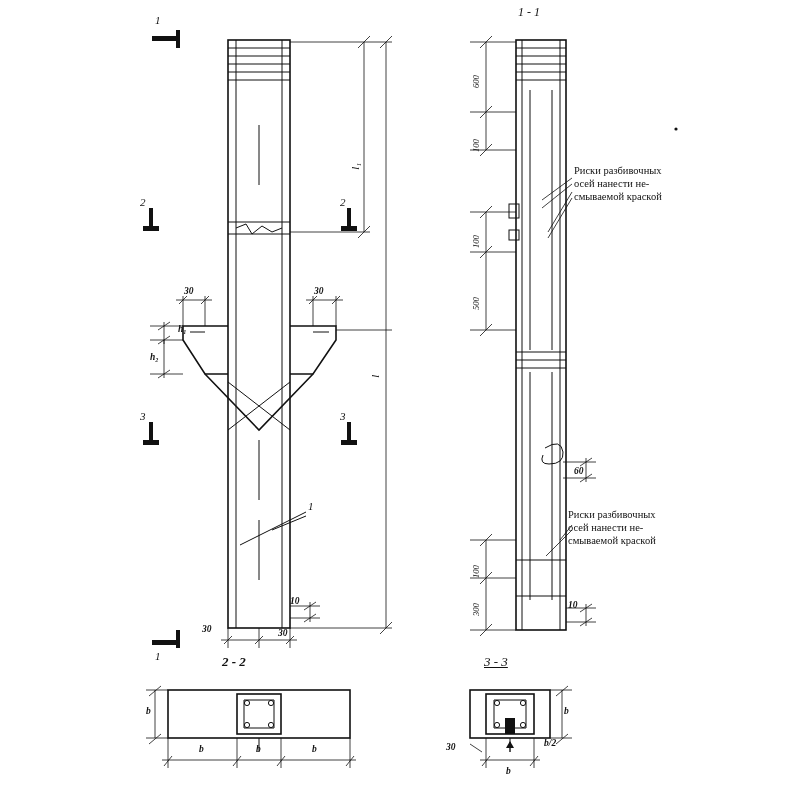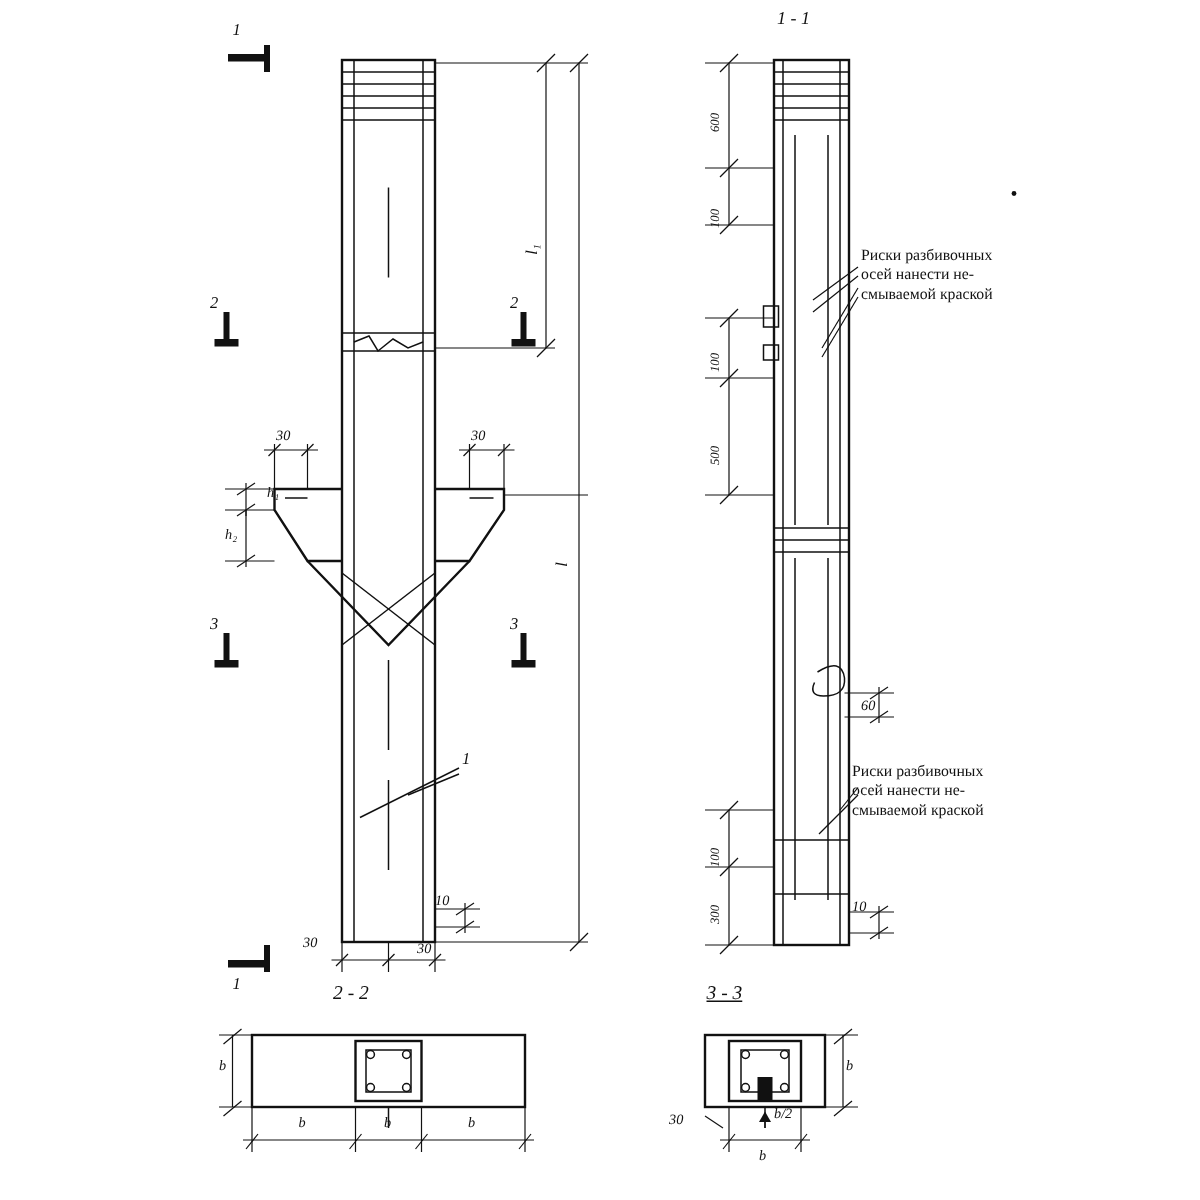--- a/index.html
+++ b/index.html
@@ -7,7 +7,7 @@
   #sheet{position:relative;width:800px;height:800px;}
   .lbl{position:absolute;font-size:11px;line-height:1.15;white-space:pre;color:#111;}
   .lbl.it{font-style:italic;}
-  .lbl.small{font-size:9.5px;}
+  .lbl.small{font-size:9.5px;font-weight:bold;}
   .lbl.tiny{font-size:8.5px;}
   .note{position:absolute;font-size:10.5px;line-height:1.25;white-space:pre;color:#111;}
   svg{position:absolute;left:0;top:0;}

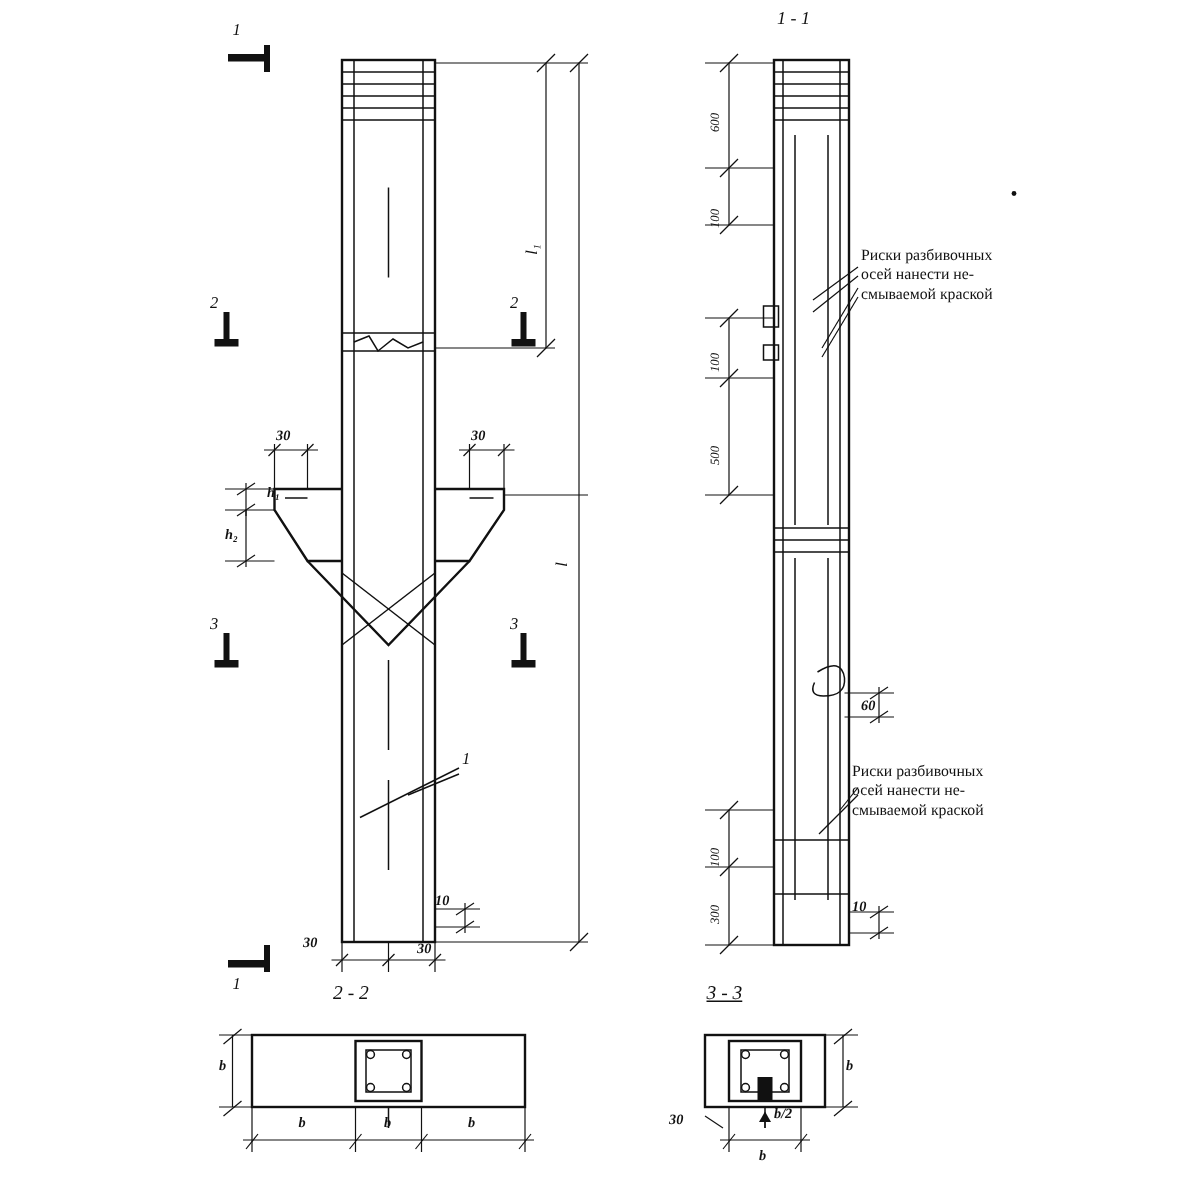--- a/index.html
+++ b/index.html
@@ -289,7 +289,7 @@
   </svg>
 
   <div class="lbl it" style="left:518px;top:6px;font-size:12px;">1 - 1</div>
-  <div class="lbl it" style="left:222px;top:655px;font-size:13px;">2 - 2</div>
+  <div class="lbl it" style="left:222px;top:655px;font-size:13px;font-weight:bold;">2 - 2</div>
   <div class="lbl it" style="left:471px;top:655px;font-size:13px;text-decoration:underline;">3 - 3</div>
 
   <div class="lbl it" style="left:155px;top:14px;">1</div>

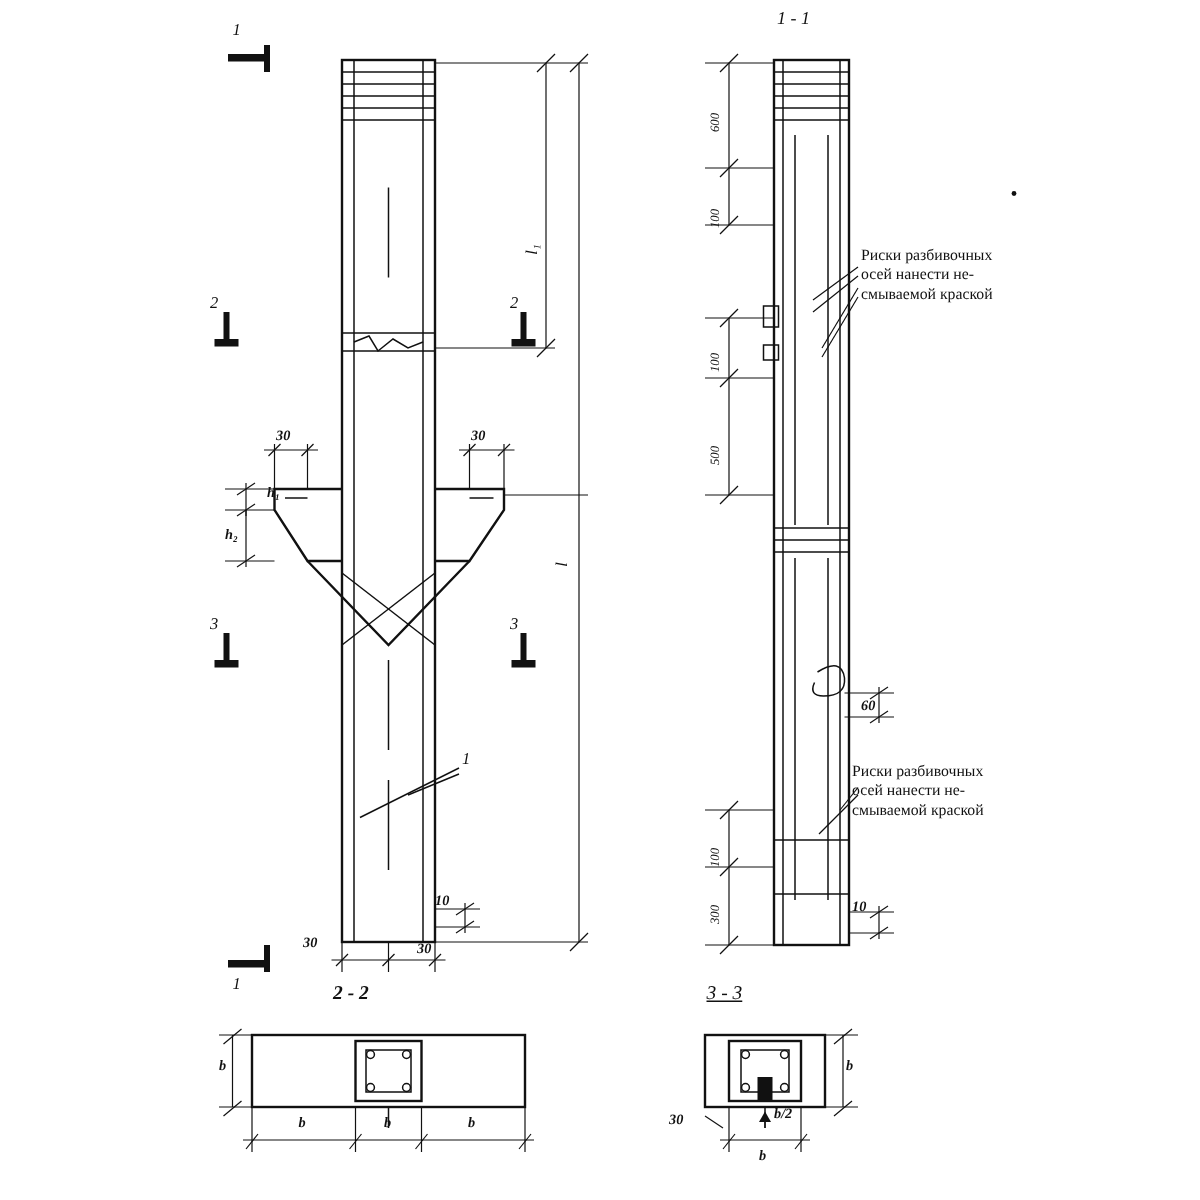--- a/index.html
+++ b/index.html
@@ -290,7 +290,7 @@
 
   <div class="lbl it" style="left:518px;top:6px;font-size:12px;">1 - 1</div>
   <div class="lbl it" style="left:222px;top:655px;font-size:13px;font-weight:bold;">2 - 2</div>
-  <div class="lbl it" style="left:471px;top:655px;font-size:13px;text-decoration:underline;">3 - 3</div>
+  <div class="lbl it" style="left:484px;top:655px;font-size:13px;text-decoration:underline;">3 - 3</div>
 
   <div class="lbl it" style="left:155px;top:14px;">1</div>
   <div class="lbl it" style="left:155px;top:650px;">1</div>

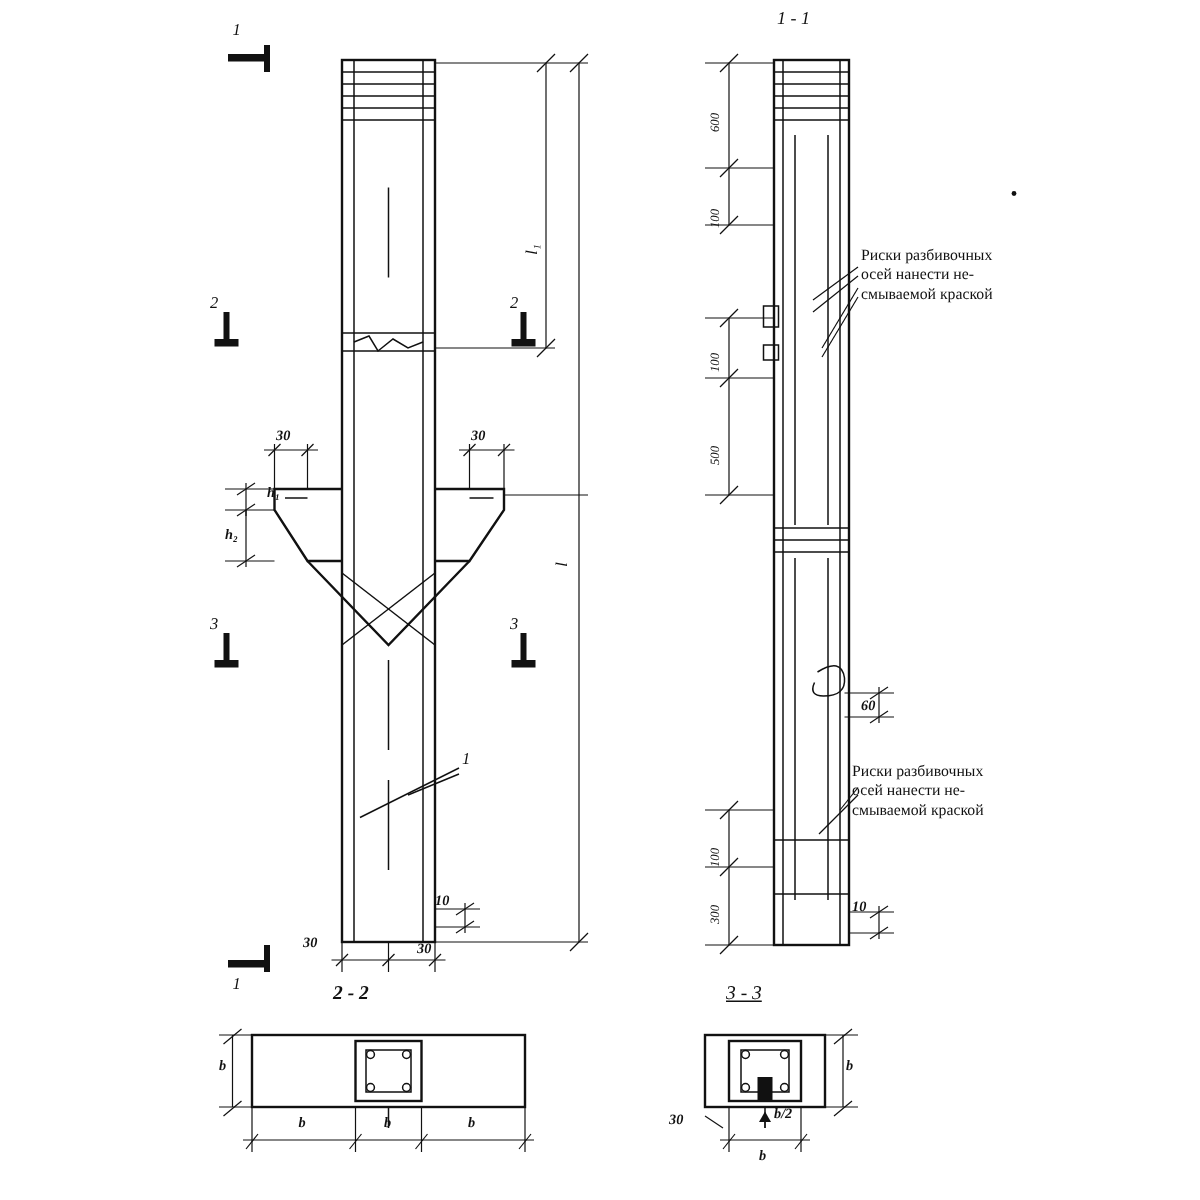--- a/index.html
+++ b/index.html
@@ -334,7 +334,7 @@
   <div class="lbl it small" style="left:564px;top:706px;">b</div>
   <div class="lbl it small" style="left:506px;top:766px;">b</div>
   <div class="lbl it small" style="left:446px;top:742px;">30</div>
-  <div class="lbl it small" style="left:516px;top:738px;">b/2</div>
+  <div class="lbl it small" style="left:544px;top:738px;">b/2</div>
 
 </div>
 

